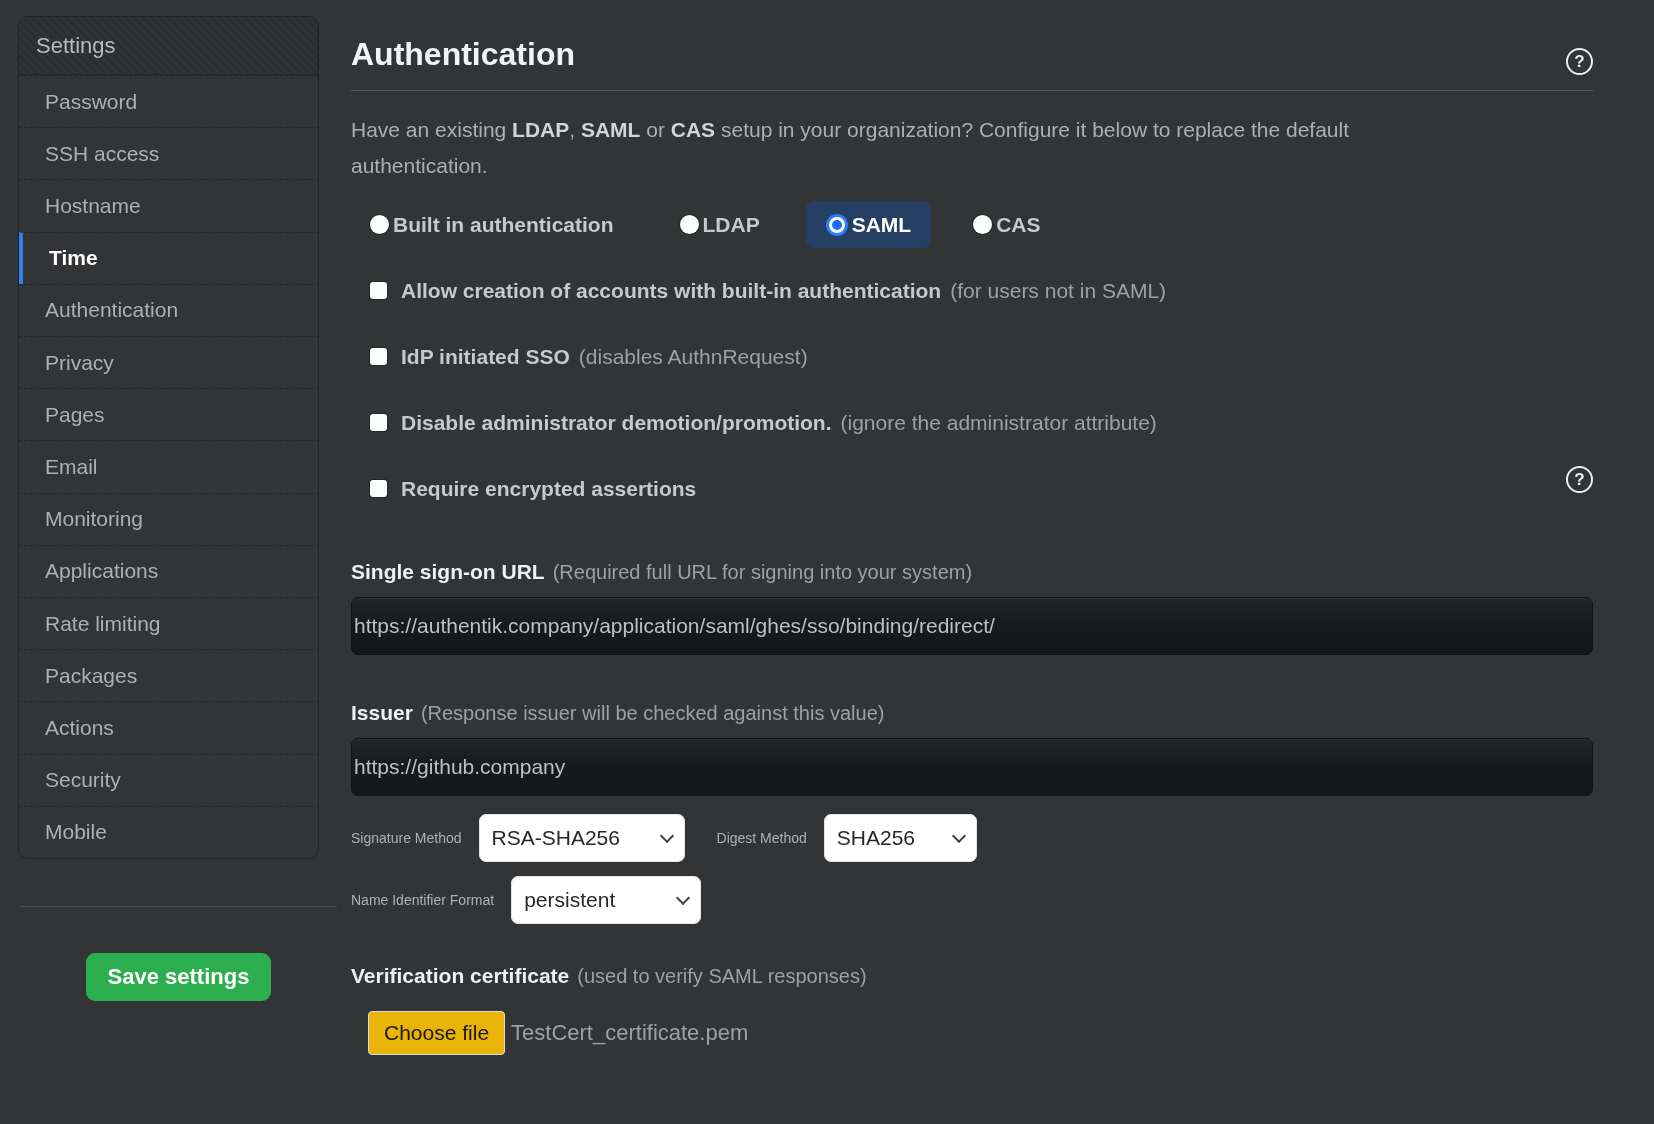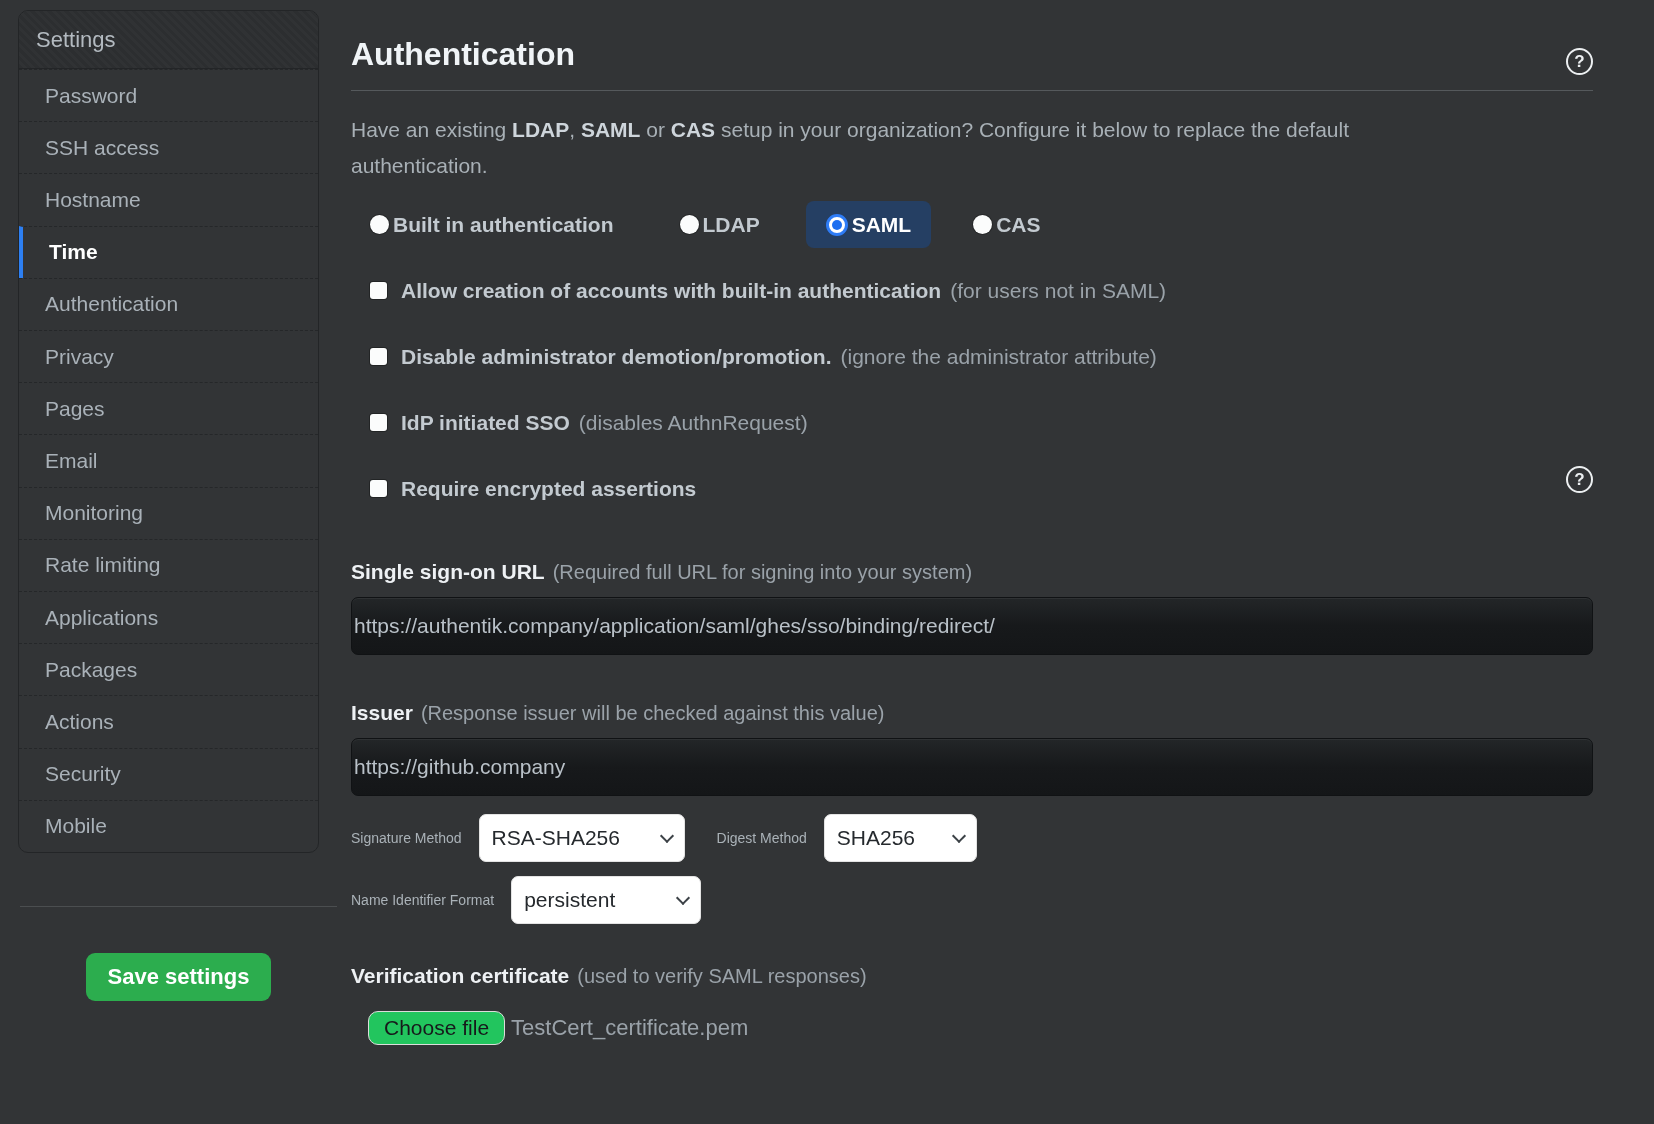--- a/index.html
+++ b/index.html
@@ -13,7 +13,7 @@
 
   
   .sidebar-box {
-    position:absolute; left:18px; top:10px; width:301px; height:843px;
+    position:absolute; left:18px; top:16px; width:301px; height:843px;
     border:1px solid #232527; border-radius:10px; overflow:hidden;
     display:flex; flex-direction:column;
   }

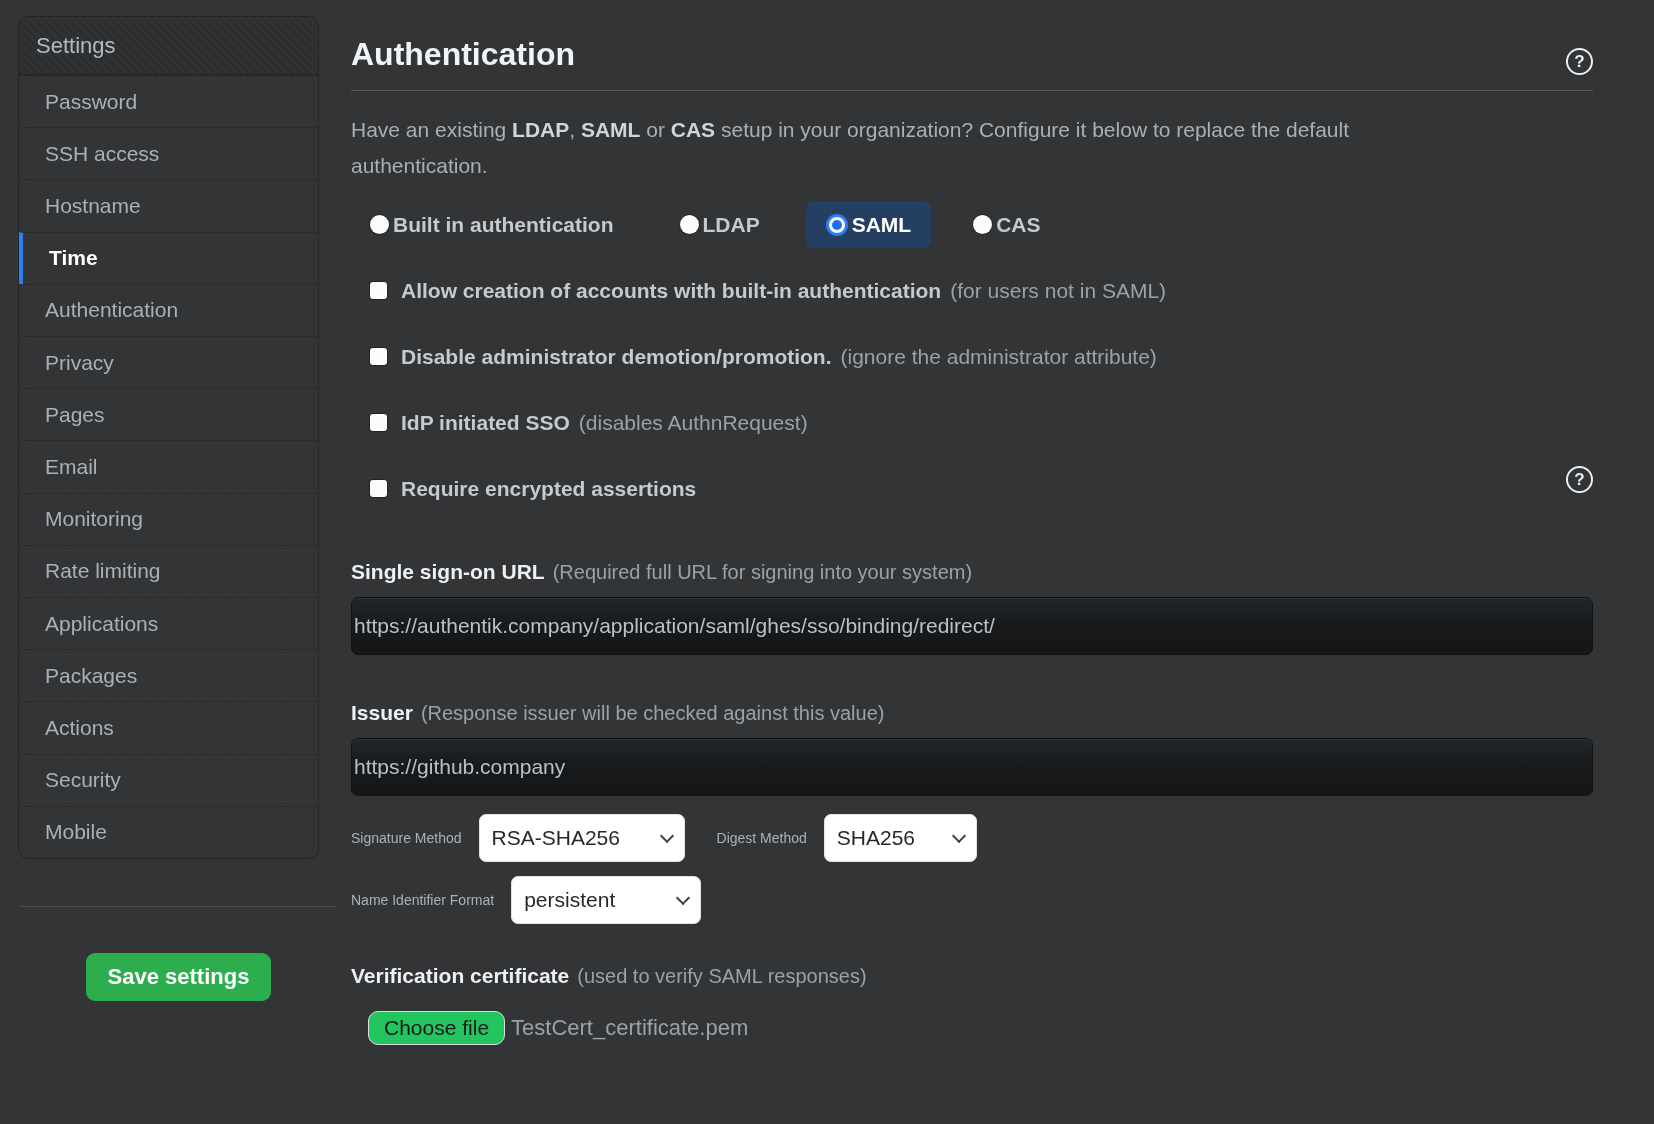--- a/index.html
+++ b/index.html
@@ -199,13 +199,13 @@
     </div>
     <div class="opt-row">
       <span class="checkbox"></span>
+      <span class="opt-label">IdP initiated SSO</span>
+      <span class="opt-hint">(disables AuthnRequest)</span>
+    </div>
+    <div class="opt-row">
+      <span class="checkbox"></span>
       <span class="opt-label">Disable administrator demotion/promotion.</span>
       <span class="opt-hint">(ignore the administrator attribute)</span>
-    </div>
-    <div class="opt-row">
-      <span class="checkbox"></span>
-      <span class="opt-label">IdP initiated SSO</span>
-      <span class="opt-hint">(disables AuthnRequest)</span>
     </div>
     <div class="opt-row">
       <span class="checkbox"></span>

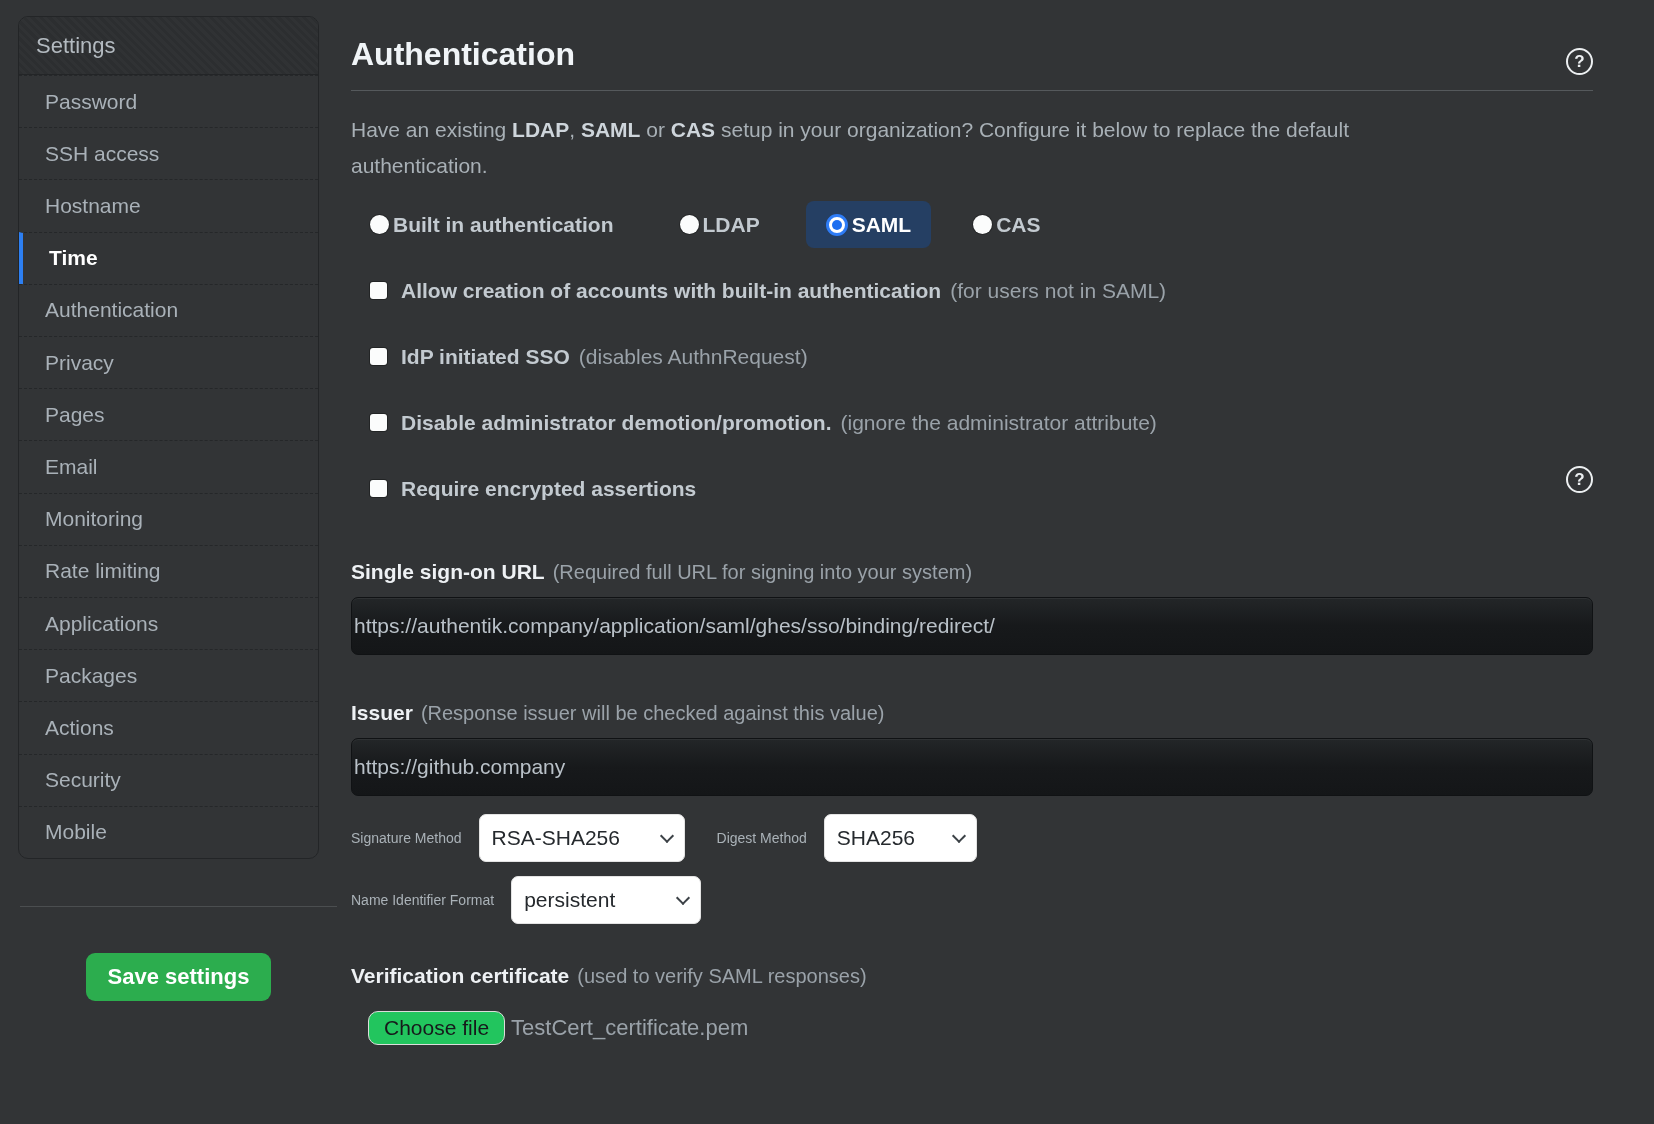--- a/index.html
+++ b/index.html
@@ -151,8 +151,8 @@
     <div class="sb-item">Pages</div>
     <div class="sb-item">Email</div>
     <div class="sb-item">Monitoring</div>
+    <div class="sb-item">Applications</div>
     <div class="sb-item">Rate limiting</div>
-    <div class="sb-item">Applications</div>
     <div class="sb-item">Packages</div>
     <div class="sb-item">Actions</div>
     <div class="sb-item">Security</div>

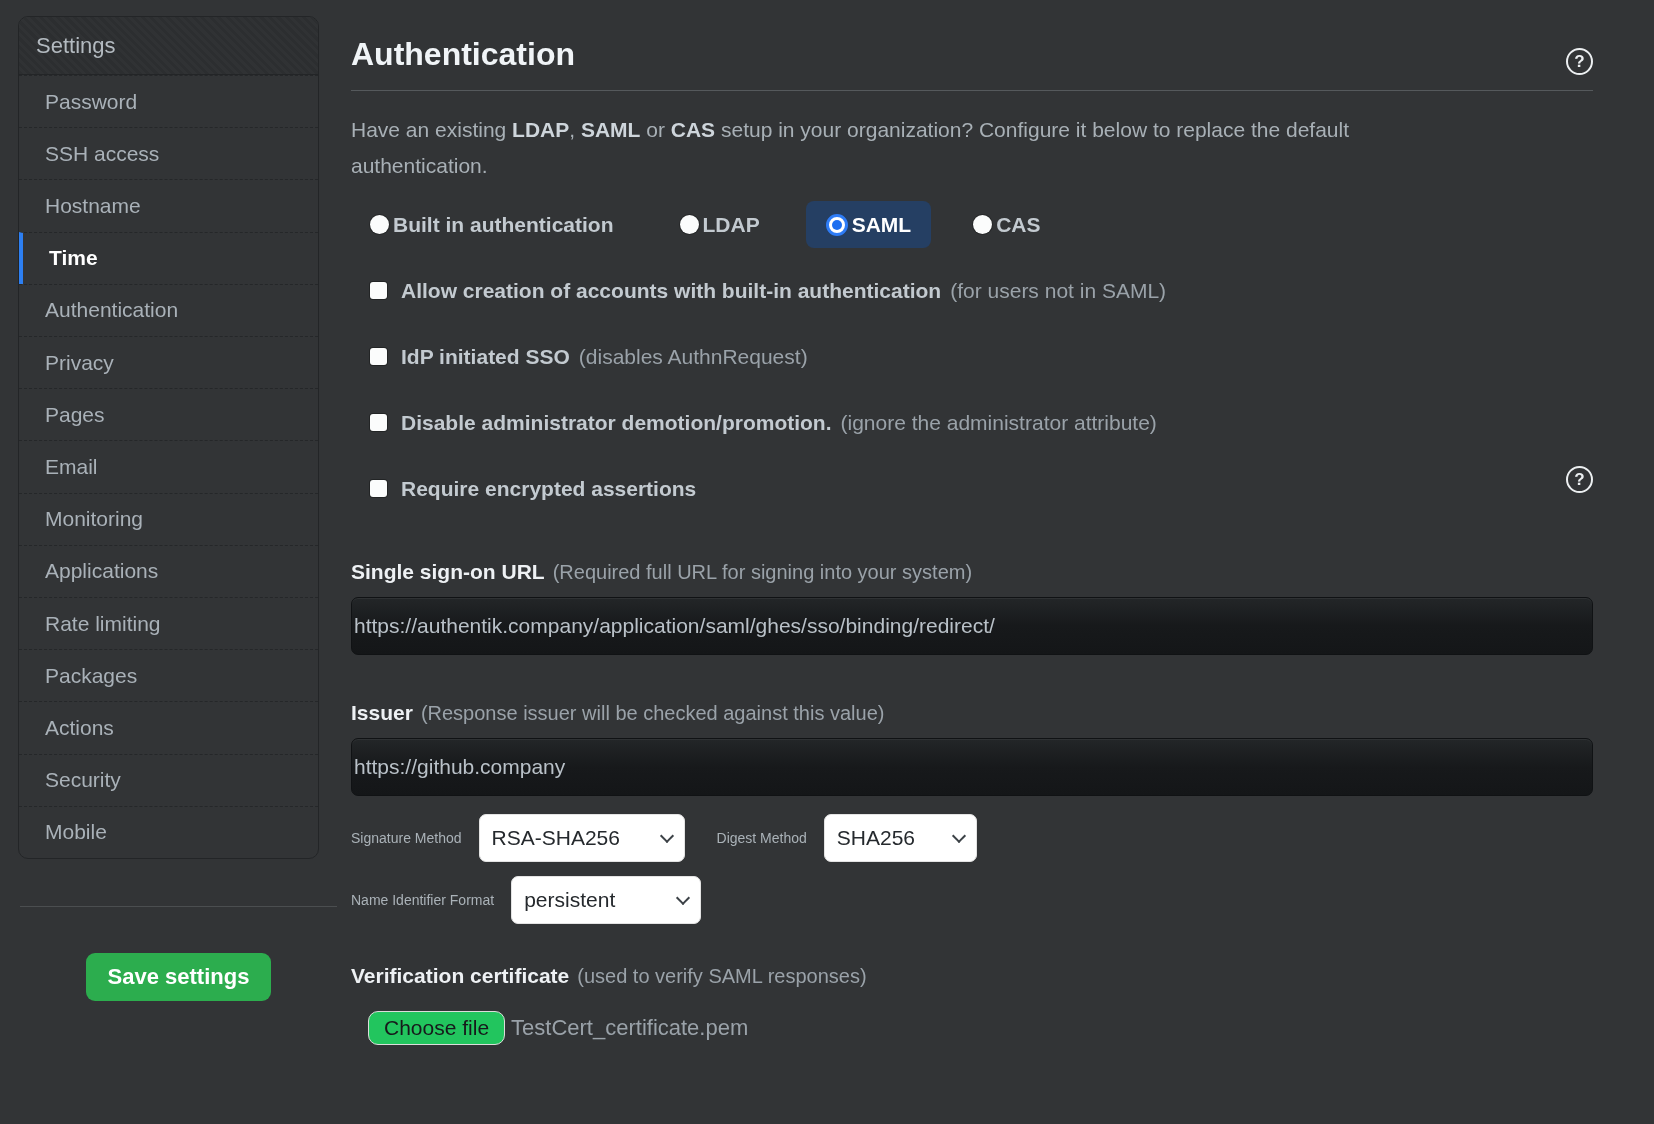--- a/index.html
+++ b/index.html
@@ -130,8 +130,8 @@
   
   .file-row { margin-top:23px; padding-left:17px; display:flex; align-items:center; }
   .choose-btn {
-    background:#22c55e; color:#17191b; font-size:21px; border:1px solid #dcdcdb;
-    border-radius:10px; height:34px; padding:0 15px; cursor:pointer;
+    background:#eab308; color:#17191b; font-size:21px; border:1px solid #dcdcdb;
+    border-radius:4px; height:44px; padding:0 15px; cursor:pointer;
     font-family:"Liberation Sans",sans-serif;
   }
   .file-name { margin-left:6px; font-size:22px; color:#9aa2a9; }

